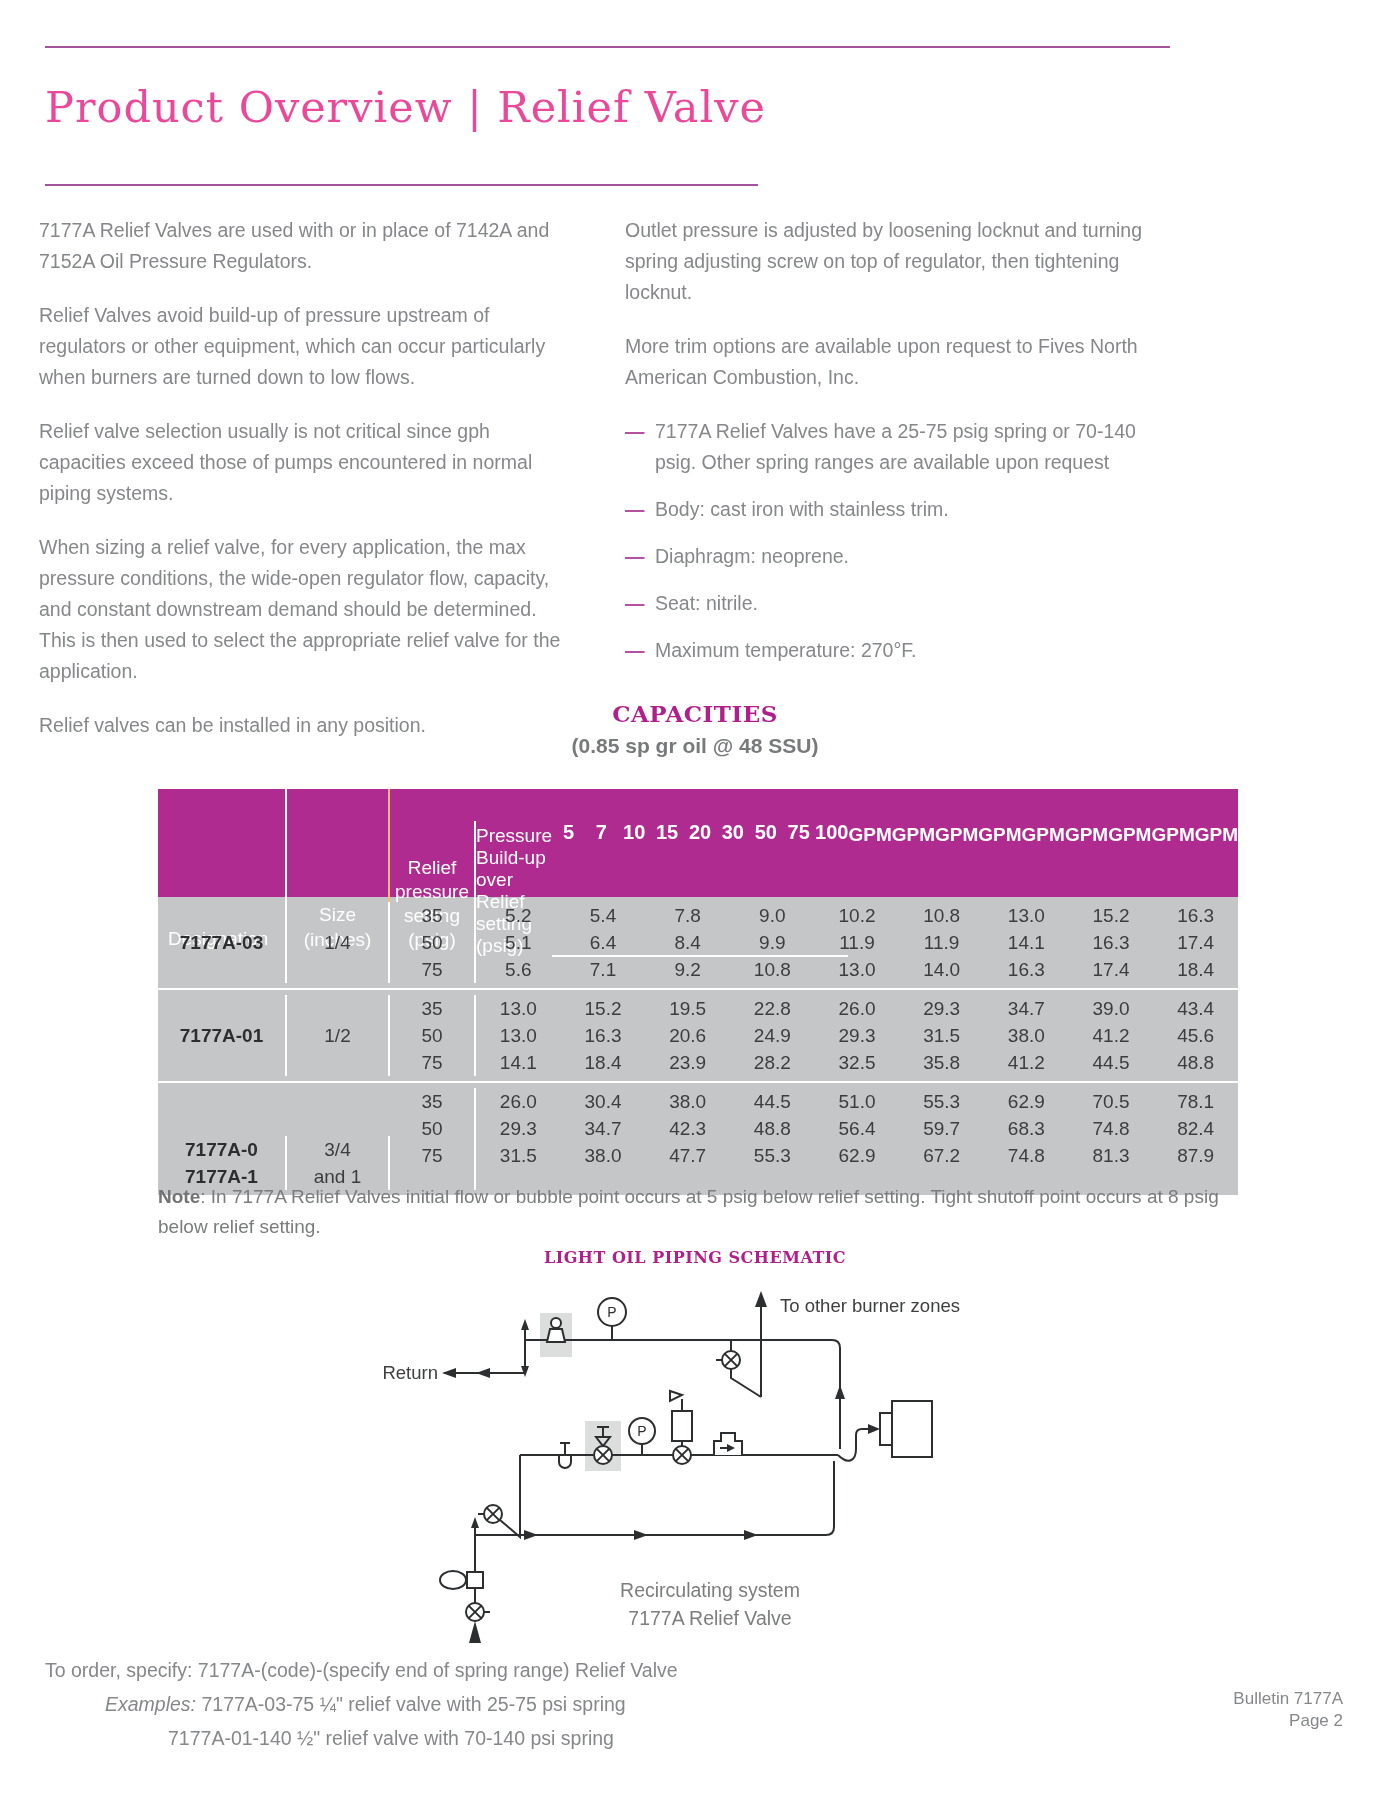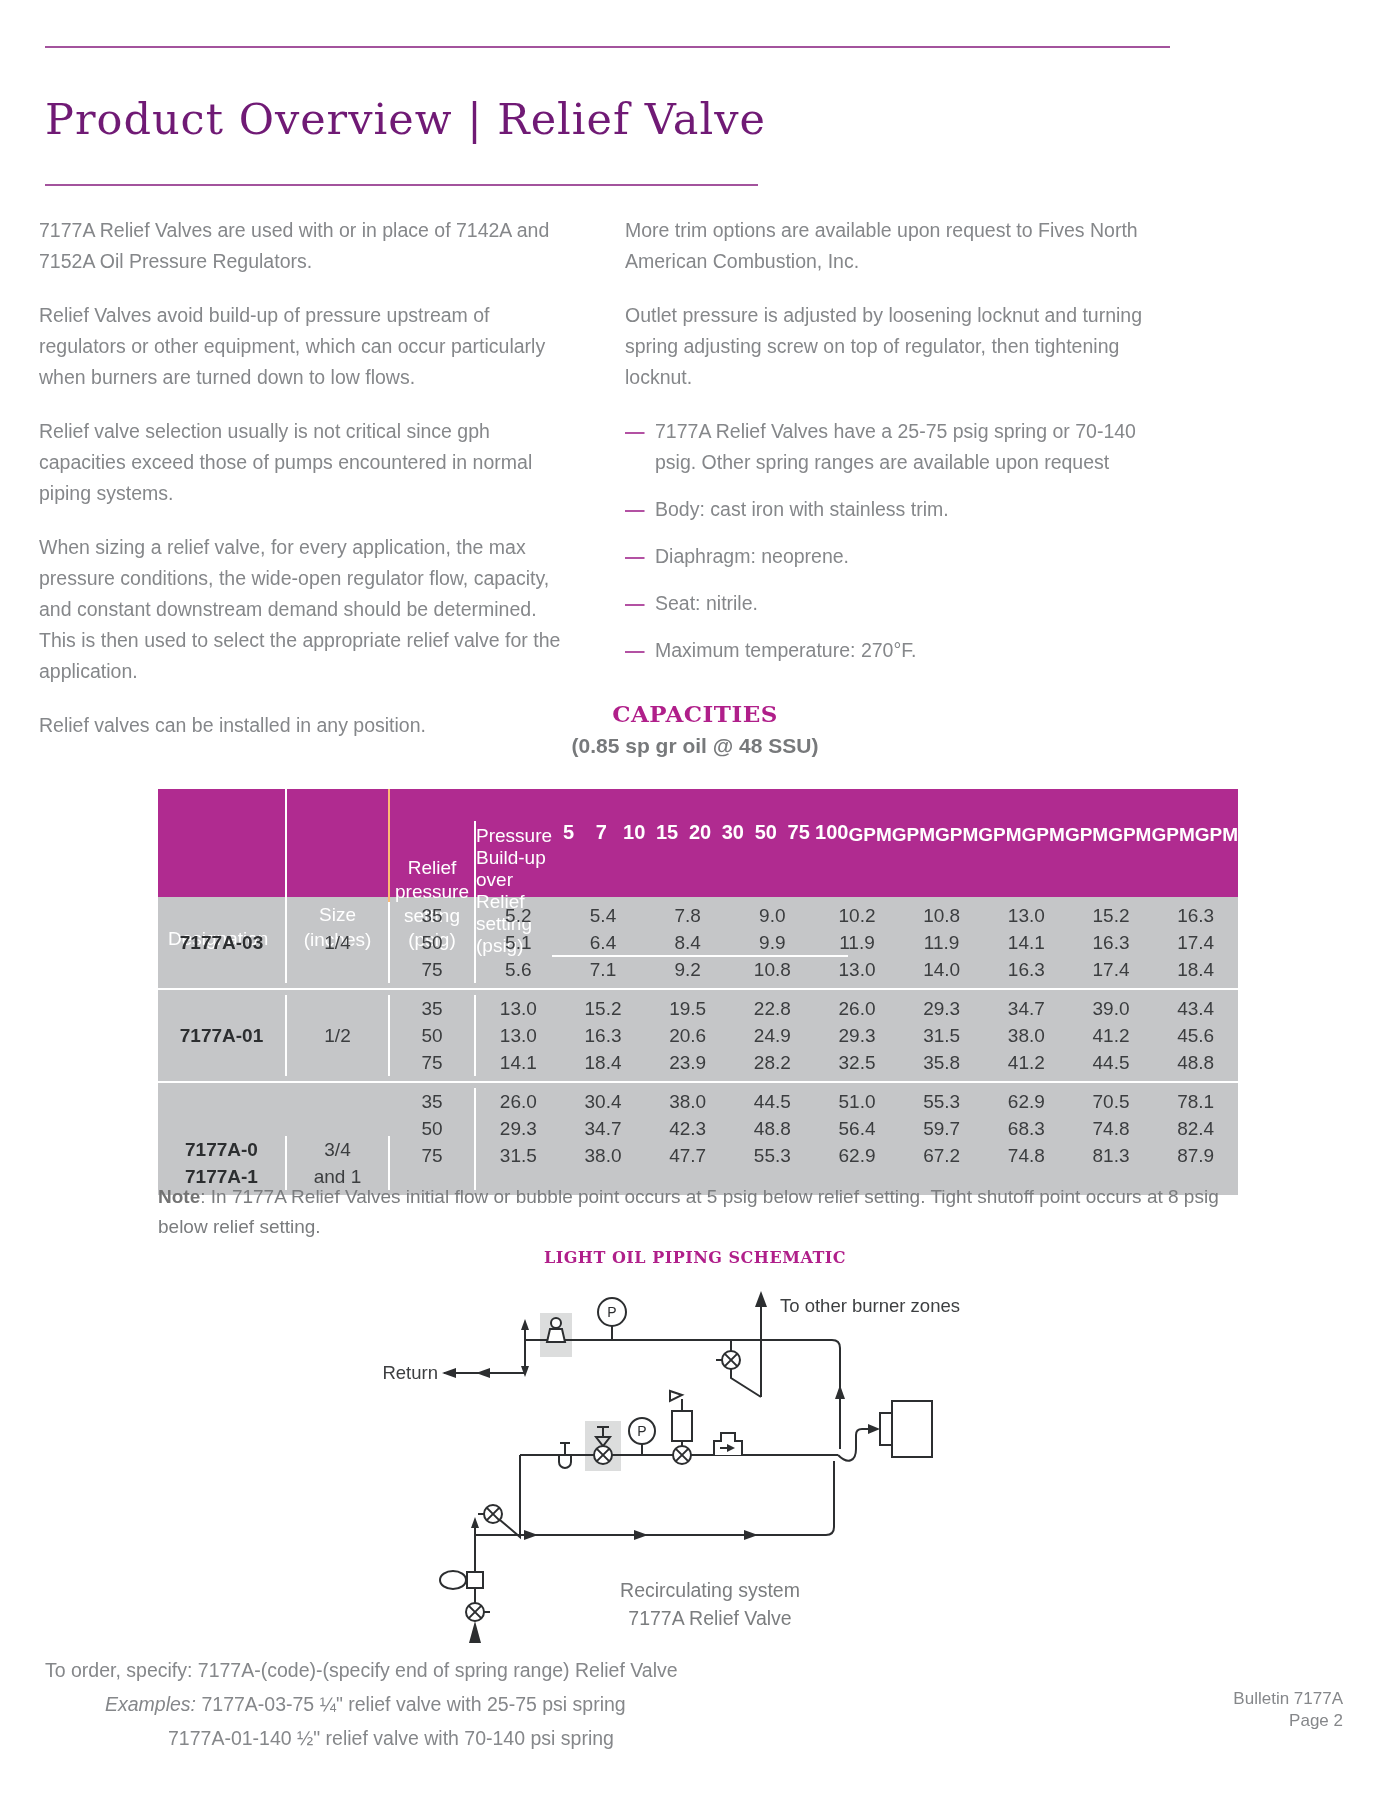--- a/index.html
+++ b/index.html
@@ -8,9 +8,9 @@
           font-family:"Liberation Sans", sans-serif; overflow:hidden; }
 
   .rule-top { position:absolute; left:45px; top:46px; width:1125px; height:2px; background:#a3539d; }
-  .title { position:absolute; left:45px; top:94px; width:1100px;
+  .title { position:absolute; left:45px; top:82px; width:1100px;
            font-family:"DejaVu Serif", serif; font-weight:400; font-size:43px;
-           color:#701a75; letter-spacing:1px; }
+           color:#ec4899; letter-spacing:1px; }
   .rule-sub { position:absolute; left:45px; top:184px; width:713px; height:1.5px; background:#a3539d; }
 
   .cols { position:absolute; left:39px; top:215px; width:1125px; display:flex; gap:48px;

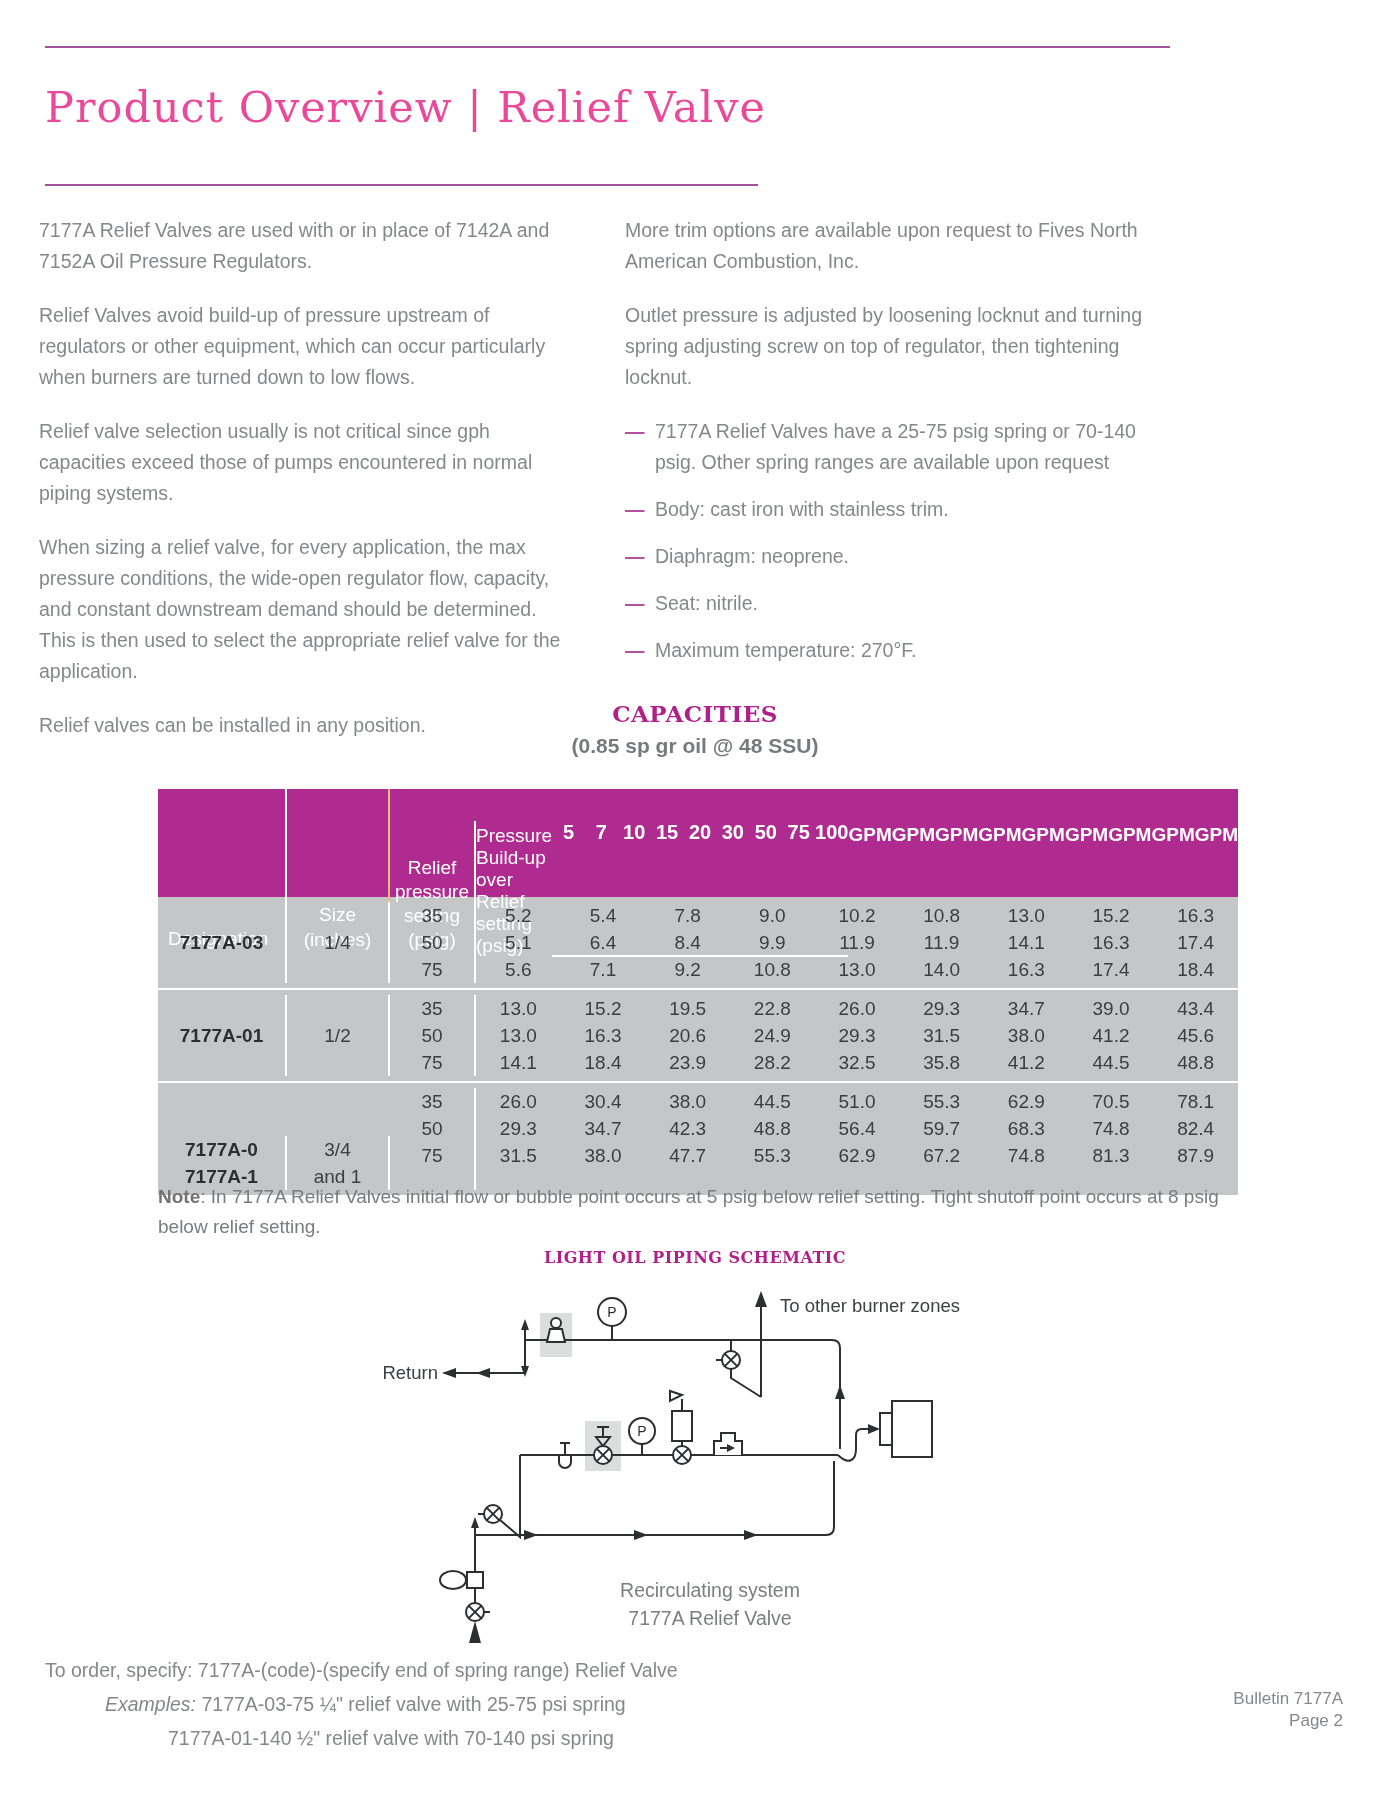--- a/index.html
+++ b/index.html
@@ -95,8 +95,8 @@
       </div>
     <div class="col">
       <div>
+          <div class="para">Outlet pressure is adjusted by loosening locknut and turning spring adjusting screw on top of regulator, then tightening locknut.</div>
           <div class="para">More trim options are available upon request to Fives North American Combustion, Inc.</div>
-          <div class="para">Outlet pressure is adjusted by loosening locknut and turning spring adjusting screw on top of regulator, then tightening locknut.</div>
         </div>
       <div class="bullets" id="feature-list">
           <div class="bullet">

